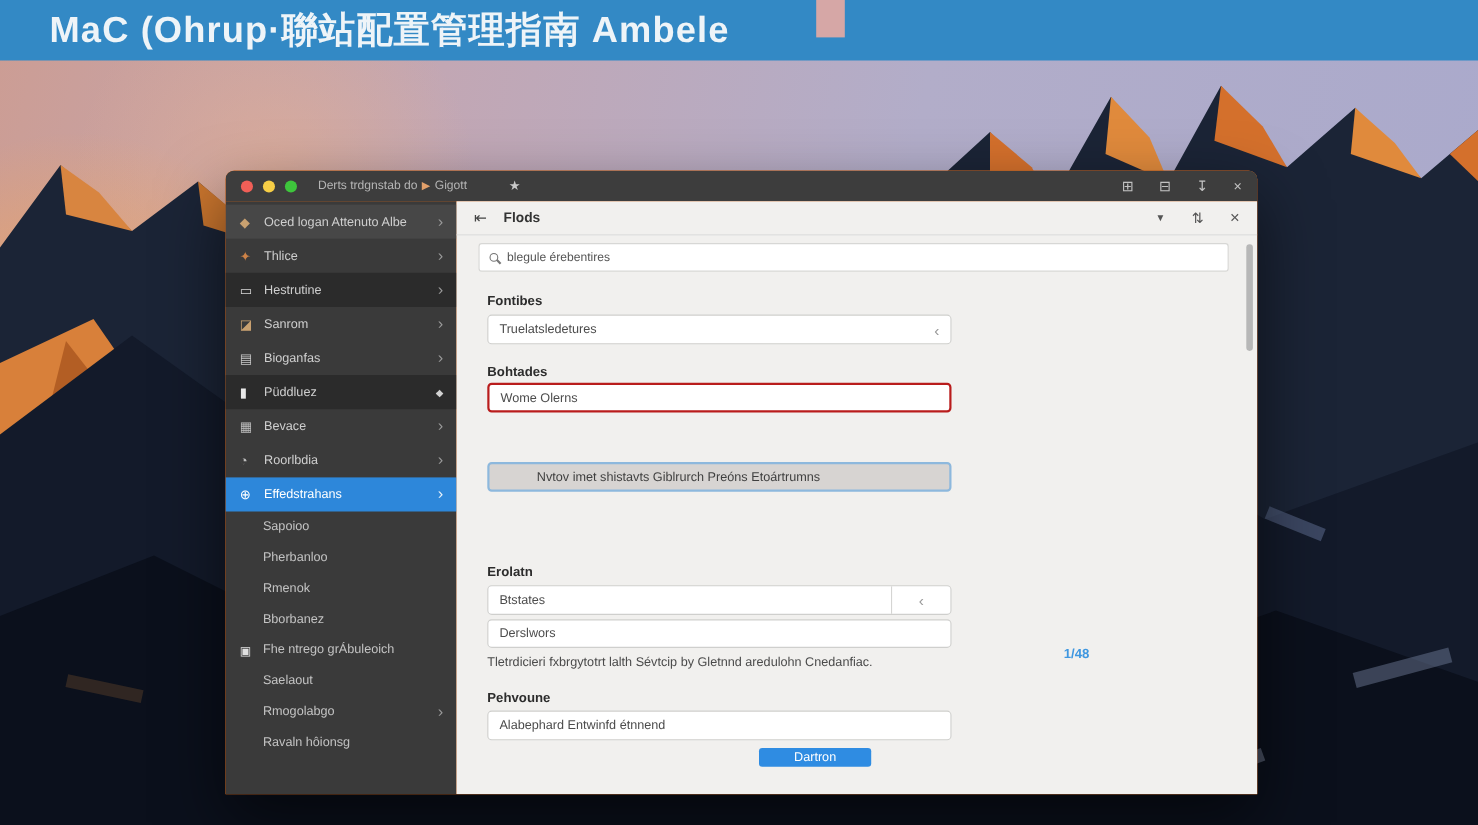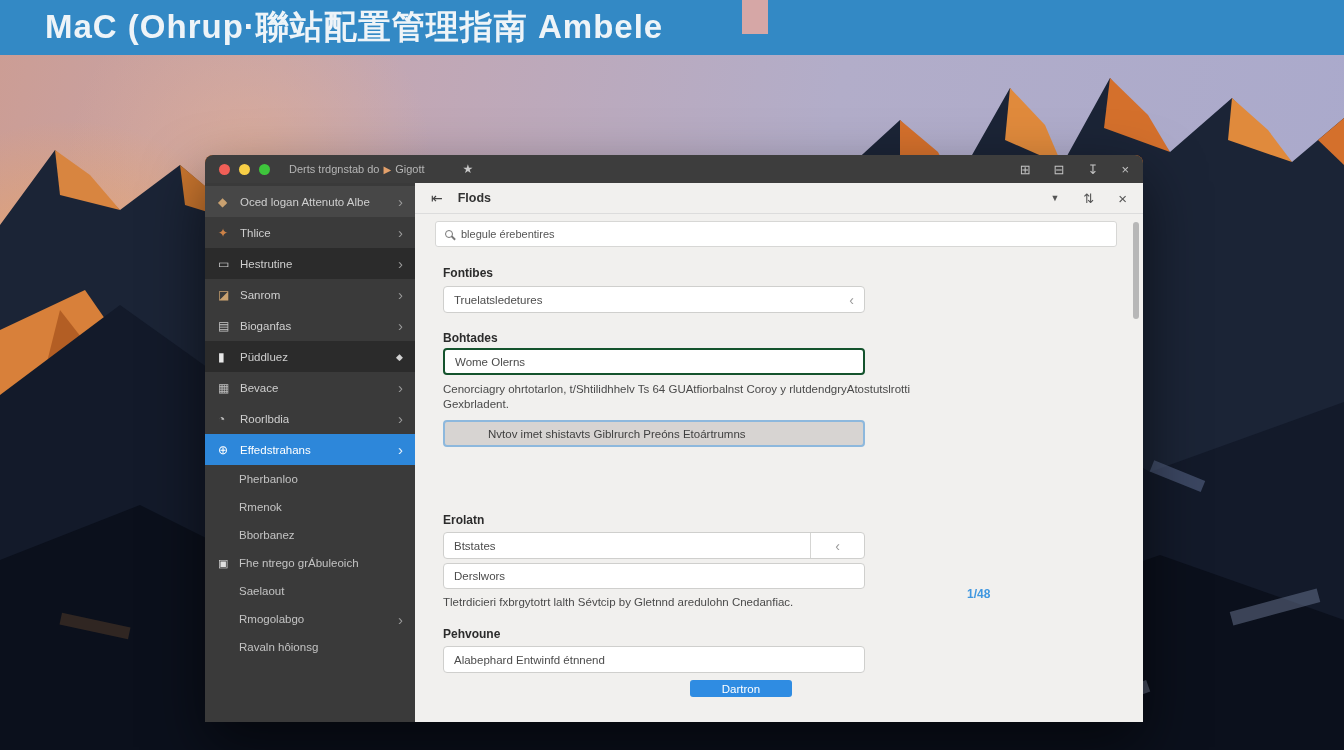--- a/index.html
+++ b/index.html
@@ -79,7 +79,7 @@
     border:1px solid #cfcfcd; border-radius:4px; display:flex; align-items:center;
     padding:0 10px; font-size:11.5px; color:#4c4c4c; }
   .fbox .ddchev { margin-left:auto; color:#999; font-size:14px; }
-  .fbox.focused { border:2px solid #14532d; }
+  .fbox.focused { border:2px solid #b91c1c; }
   .fbox.selected { border:2px solid #8db8dd; background:#d7d4d2; color:#3f3f3f;padding-left:43px; }
   .fbox.split { padding:0; }
   .fbox.split .dmain { flex:1; padding:0 10px; }

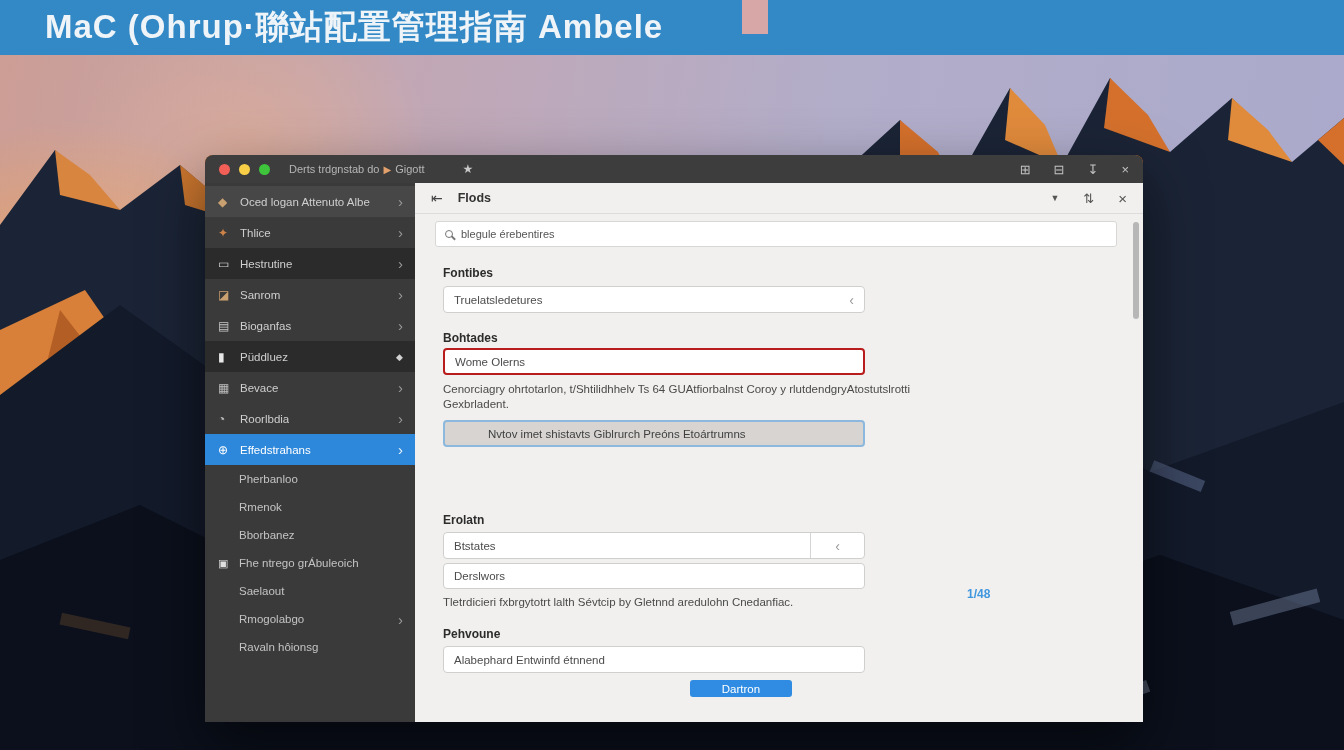--- a/index.html
+++ b/index.html
@@ -249,7 +249,6 @@
       <div class="fbox focused" style="top:165px">
         <span>Wome Olerns</span>
       </div>
-      <div class="fhelp" style="top:199px">Cenorciagry ohrtotarlon, t/Shtilidhhelv Ts 64 GUAtfiorbalnst Coroy y rlutdendgryAtostutslrotti Gexbrladent.</div>
 
       <div class="fbox selected" style="top:237px">
         <span>Nvtov imet shistavts Giblrurch Preóns Etoártrumns</span>

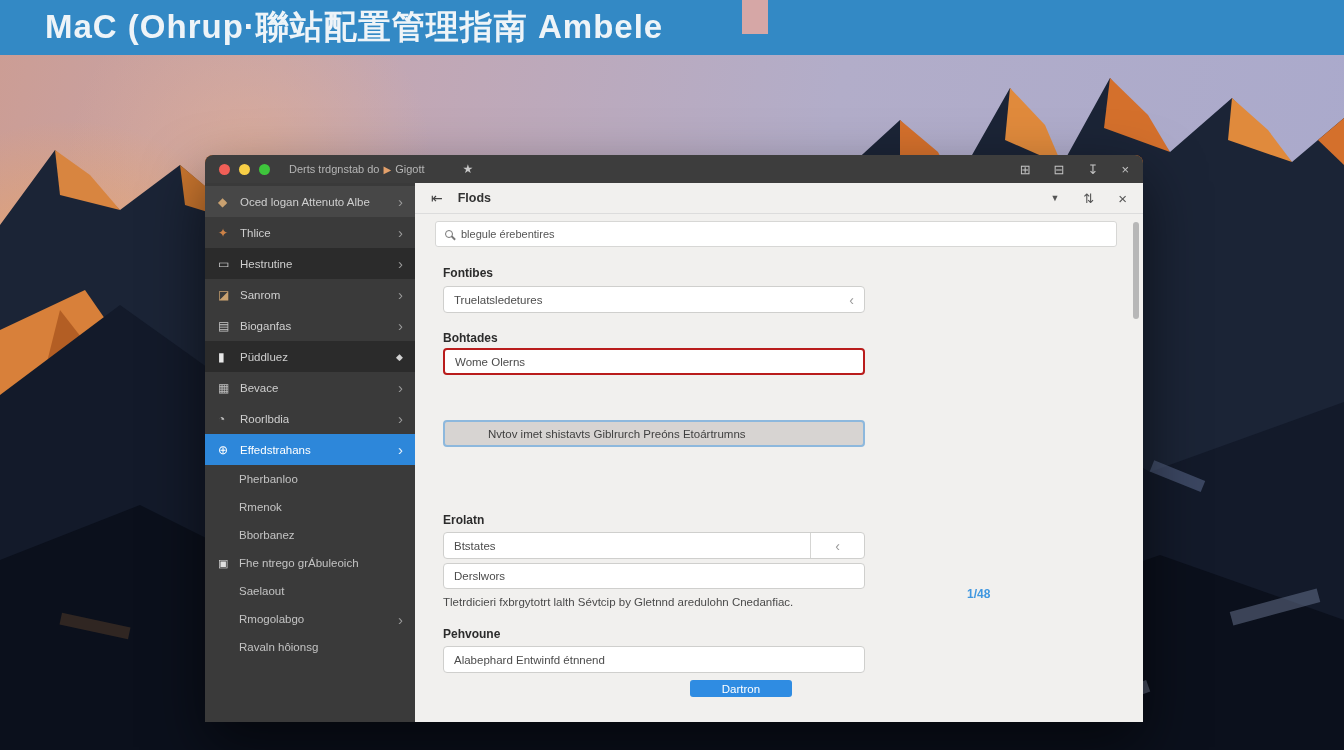--- a/index.html
+++ b/index.html
@@ -198,6 +198,9 @@
       </div>
 
       <div class="subrow">
+        <span>Sapoioo</span>
+      </div>
+      <div class="subrow">
         <span>Pherbanloo</span>
       </div>
       <div class="subrow">

